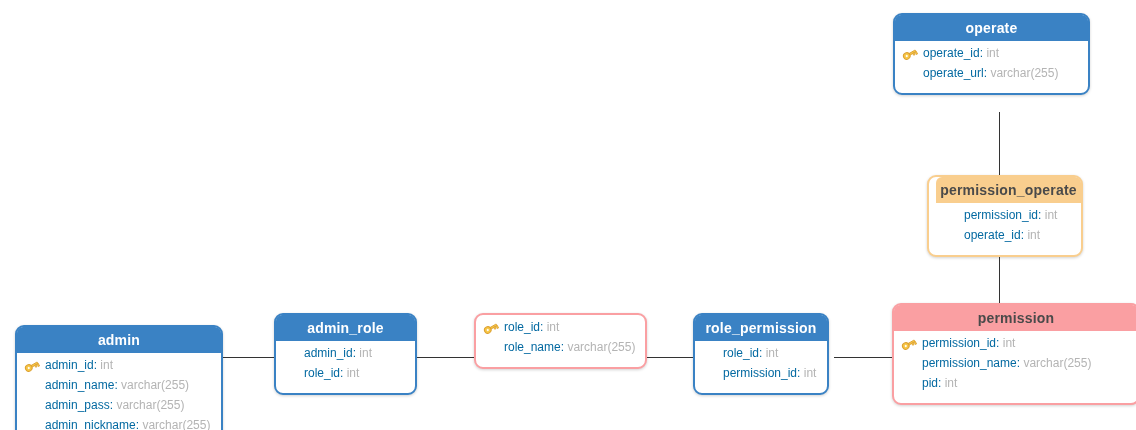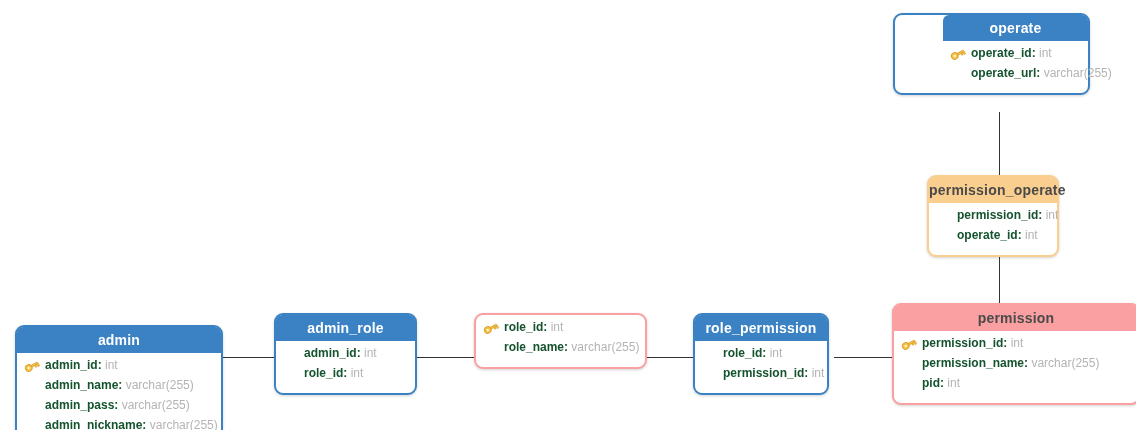--- a/index.html
+++ b/index.html
@@ -67,7 +67,7 @@
   <div class="connector h" style="left:834px; top:357px; width:62px;"></div>
   <div class="connector h" style="left:1101px; top:357px; width:35px;"></div>
 
-  <div class="table theme-blue" style="left:893px; top:13px; width:197px;padding-left:48px;">
+  <div class="table theme-blue" style="left:893px; top:13px; width:197px;">
     <div class="t-header">operate</div>
     <div class="t-body">
         <div class="t-row"><span class="key-slot">

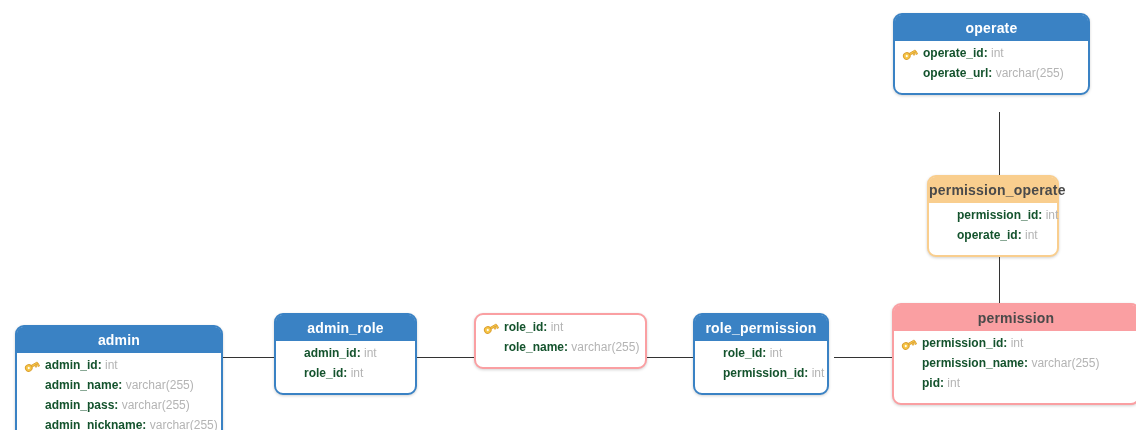--- a/index.html
+++ b/index.html
@@ -46,7 +46,7 @@
     font-size: 12px;
     white-space: nowrap;
   }
-  .f-name { color: #14532d; font-weight: 700; }
+  .f-name { color: #0369a1; font-weight: 400; }
   .f-type { color: #b4b4b4; font-weight: 400; }
   .key-slot {
     position: absolute; left: 7px; top: 3px;

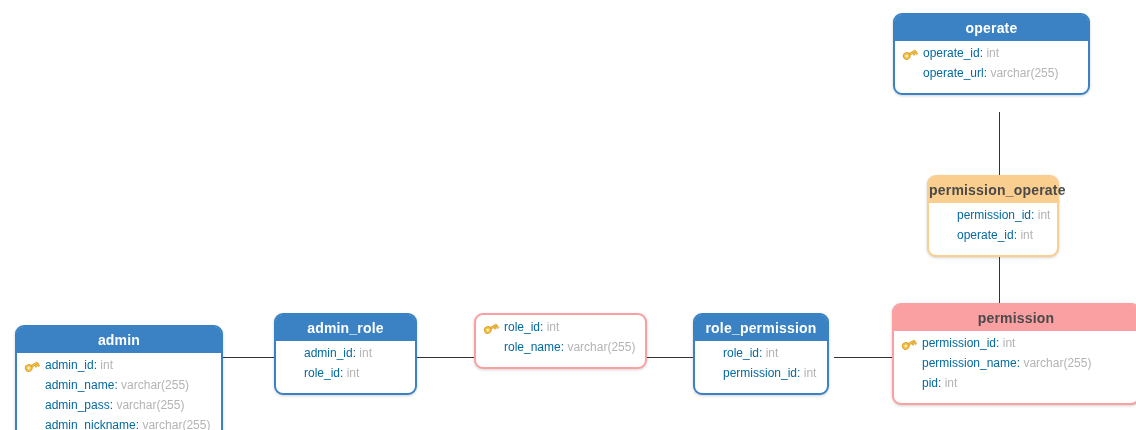--- a/index.html
+++ b/index.html
@@ -85,7 +85,7 @@
       </div>
   </div>
 
-  <div class="table theme-orange" style="left:927px; top:175px; width:132px;">
+  <div class="table theme-orange" style="left:927px; top:175px; width:156px;padding-left:7px;">
     <div class="t-header">permission_operate</div>
     <div class="t-body">
         <div class="t-row"><span class="key-slot"></span><span class="f-name">permission_id:</span><span class="f-type"> int</span></div>

